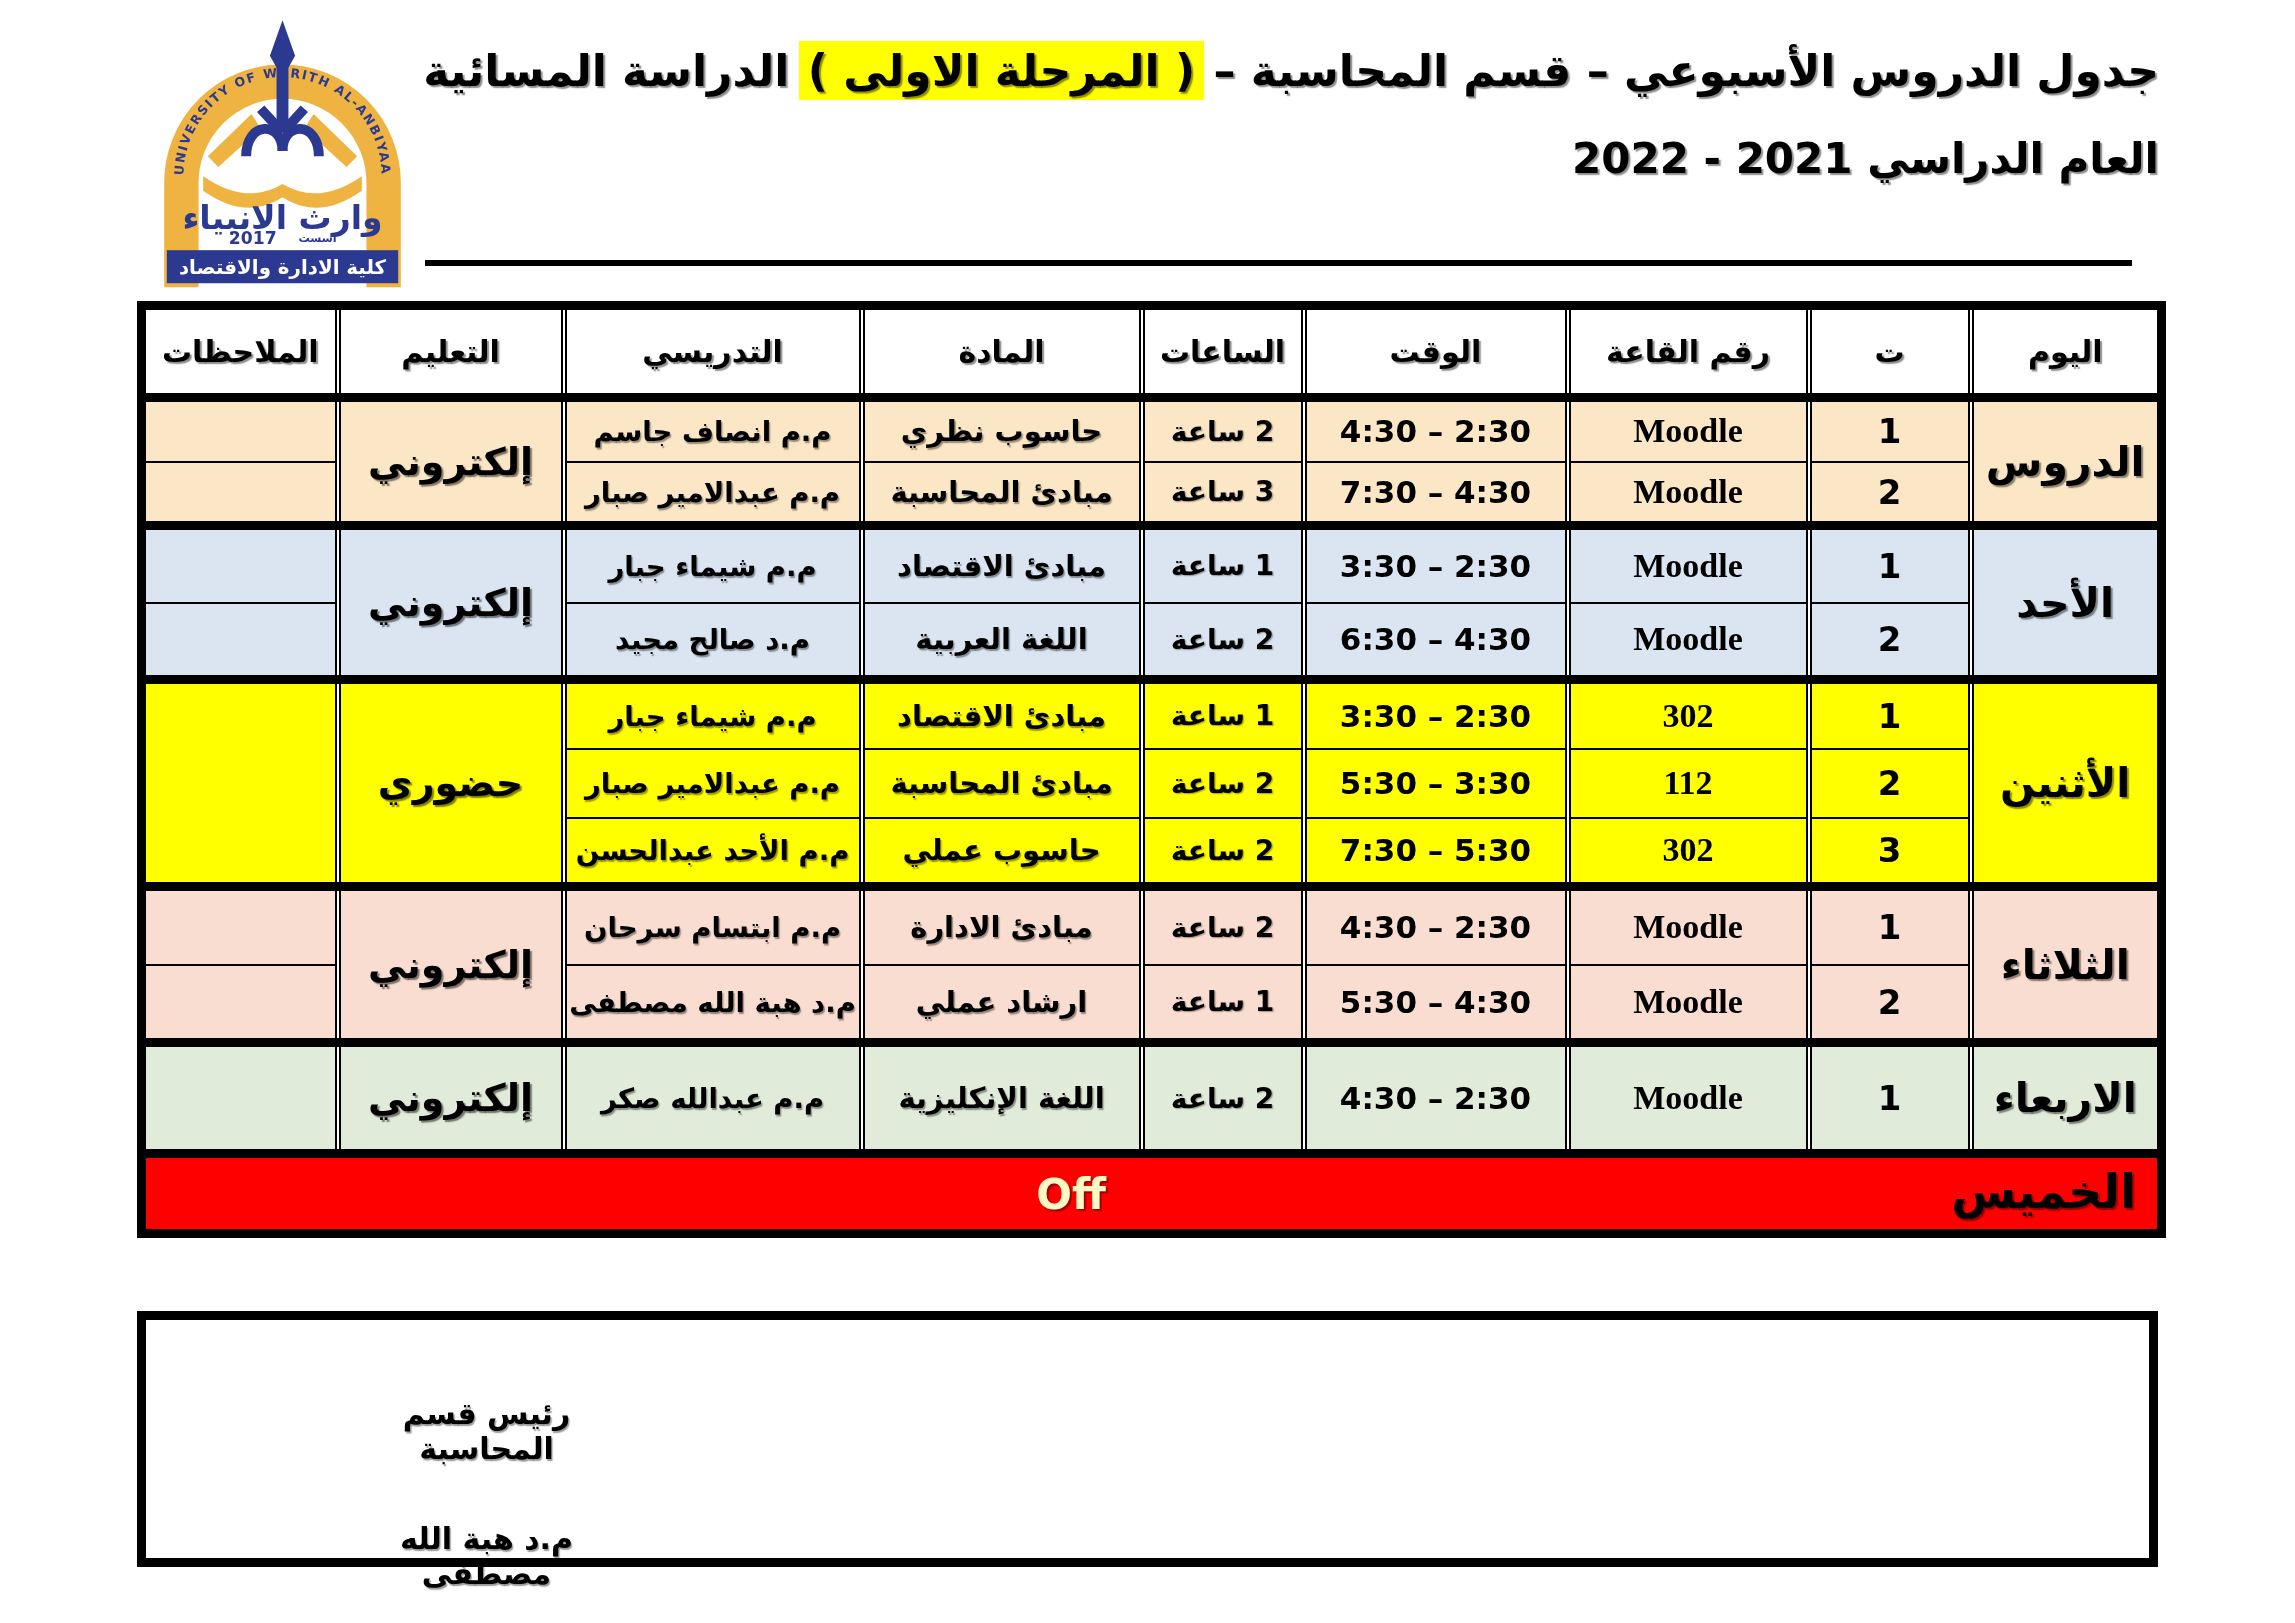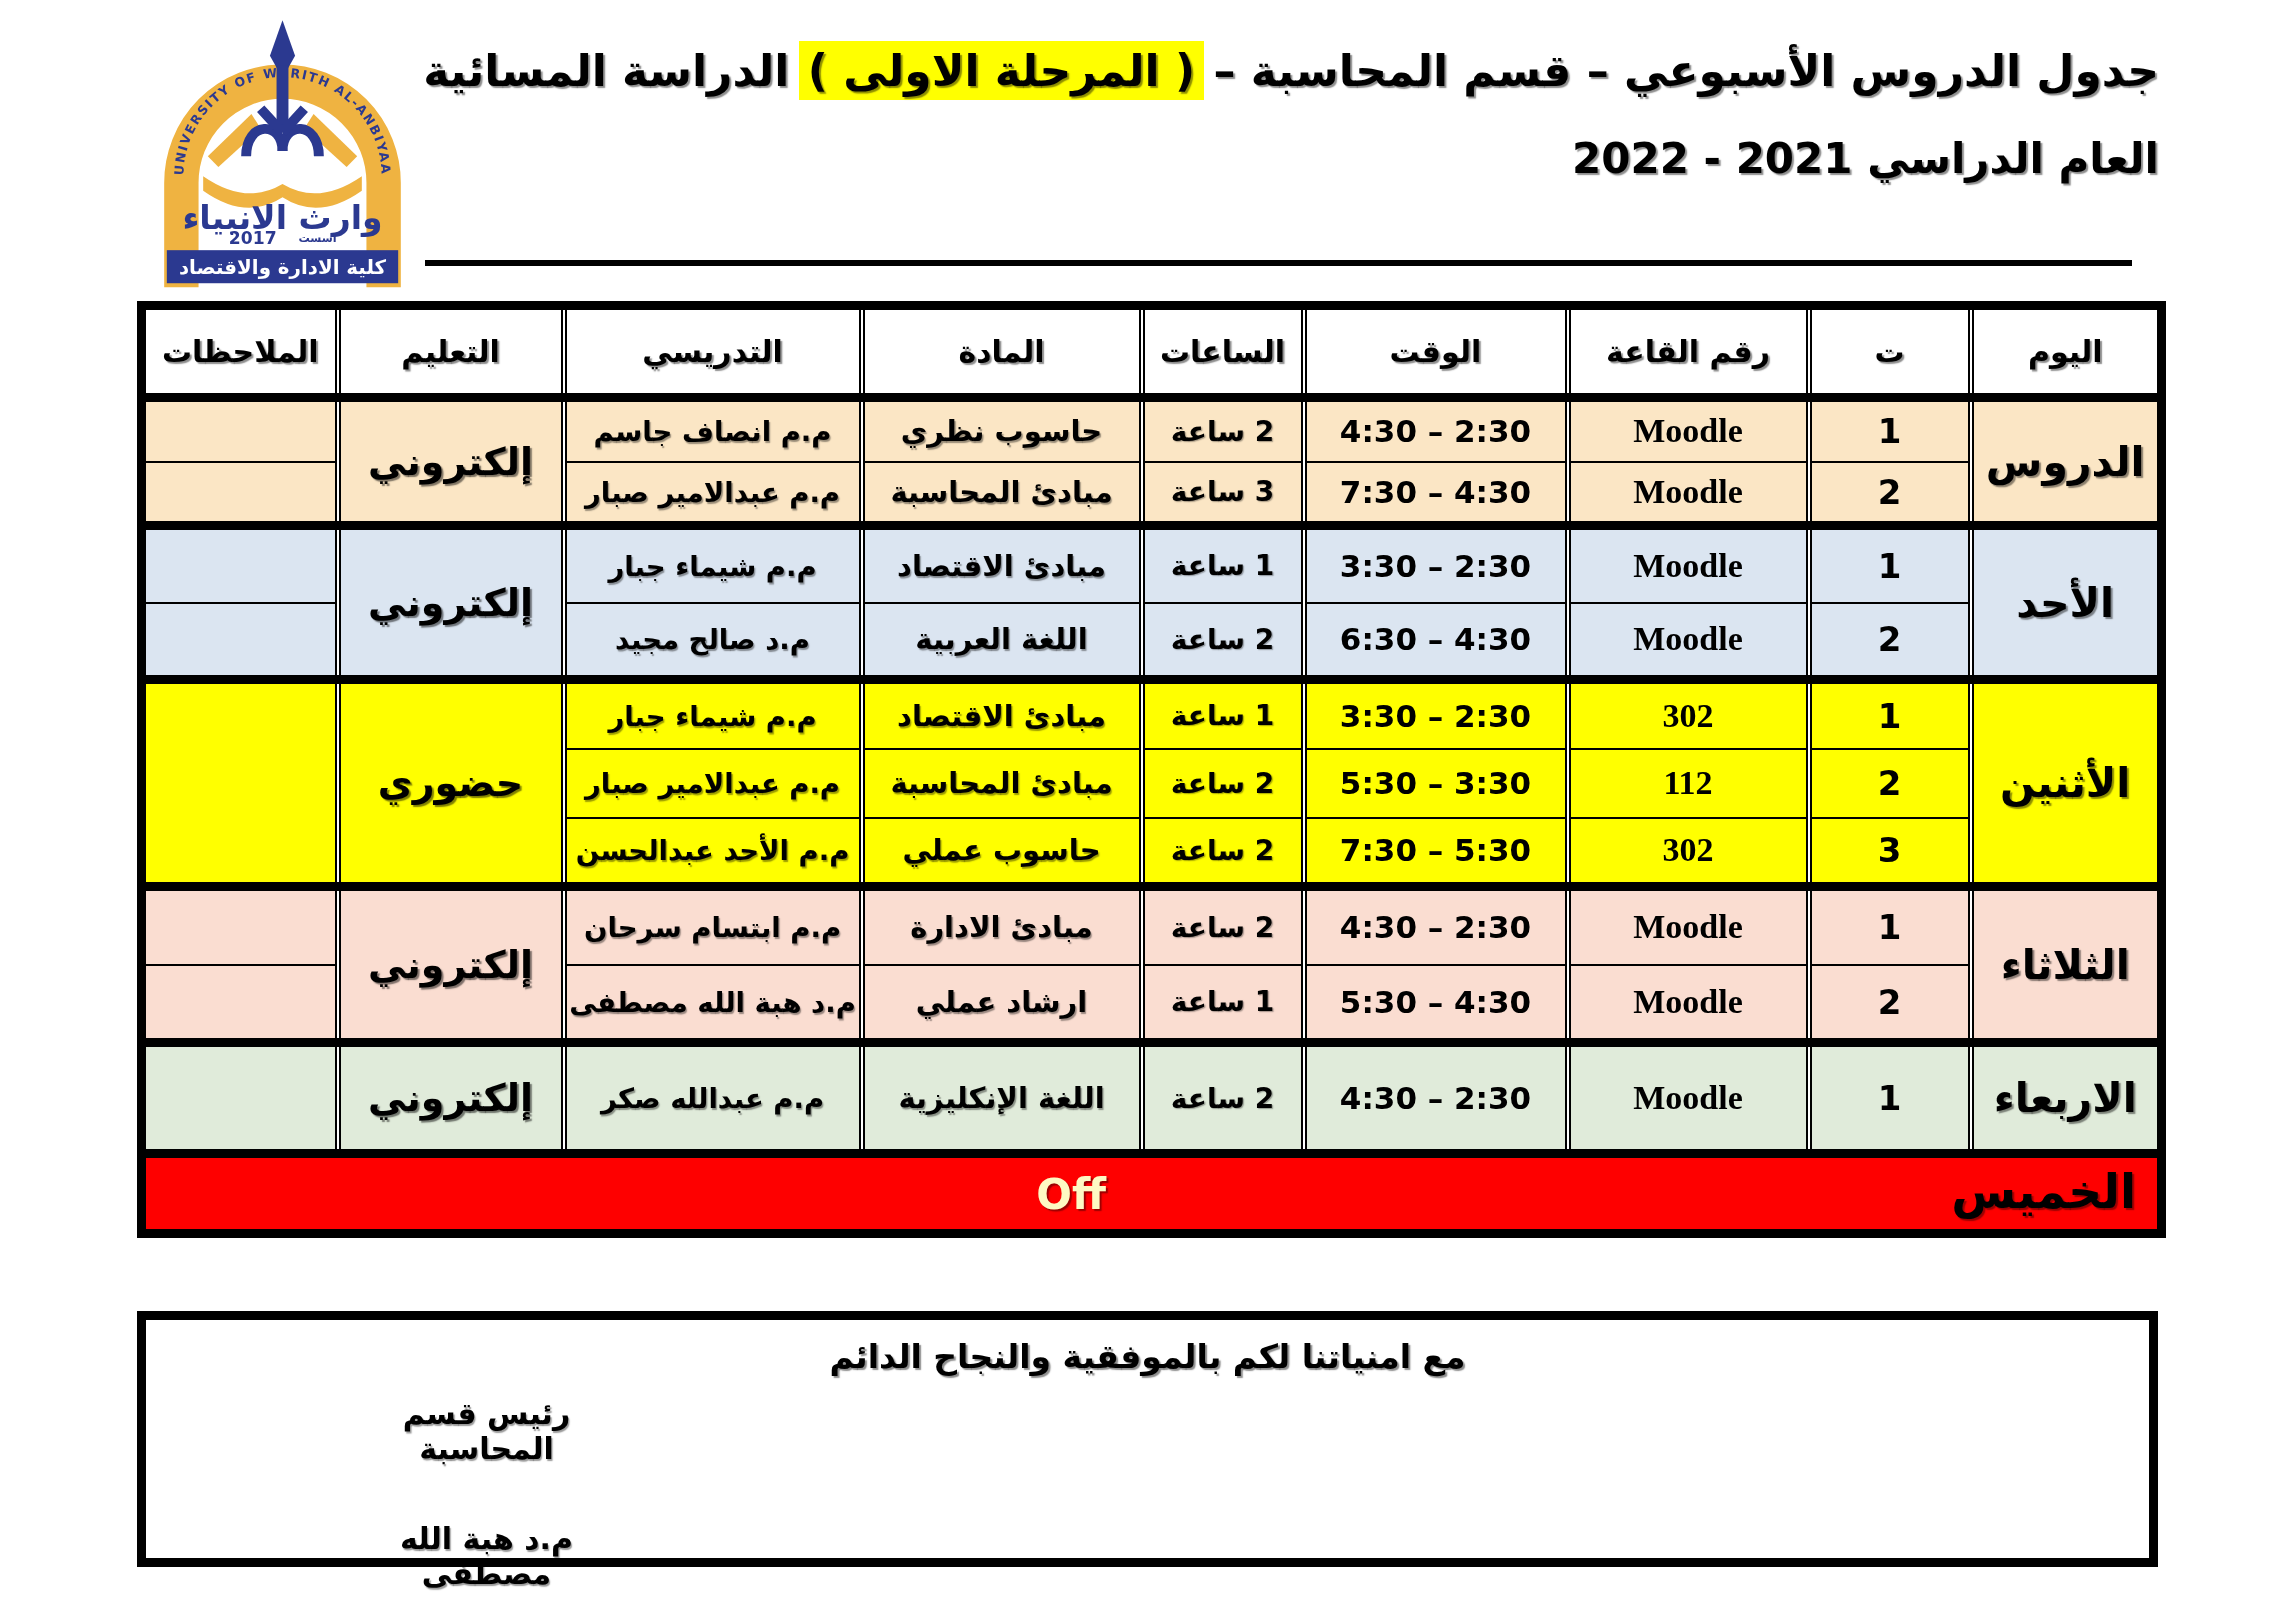--- a/index.html
+++ b/index.html
@@ -265,7 +265,6 @@
   </div>
 
   <div class="footer">
-    <div class="wish">مع امنياتنا لكم بالموفقية والنجاح الدائم</div>
     <div class="sig sig-left">
       <div>رئيس قسم المحاسبة</div>
       <div class="name">م.د هبة الله مصطفى</div>

